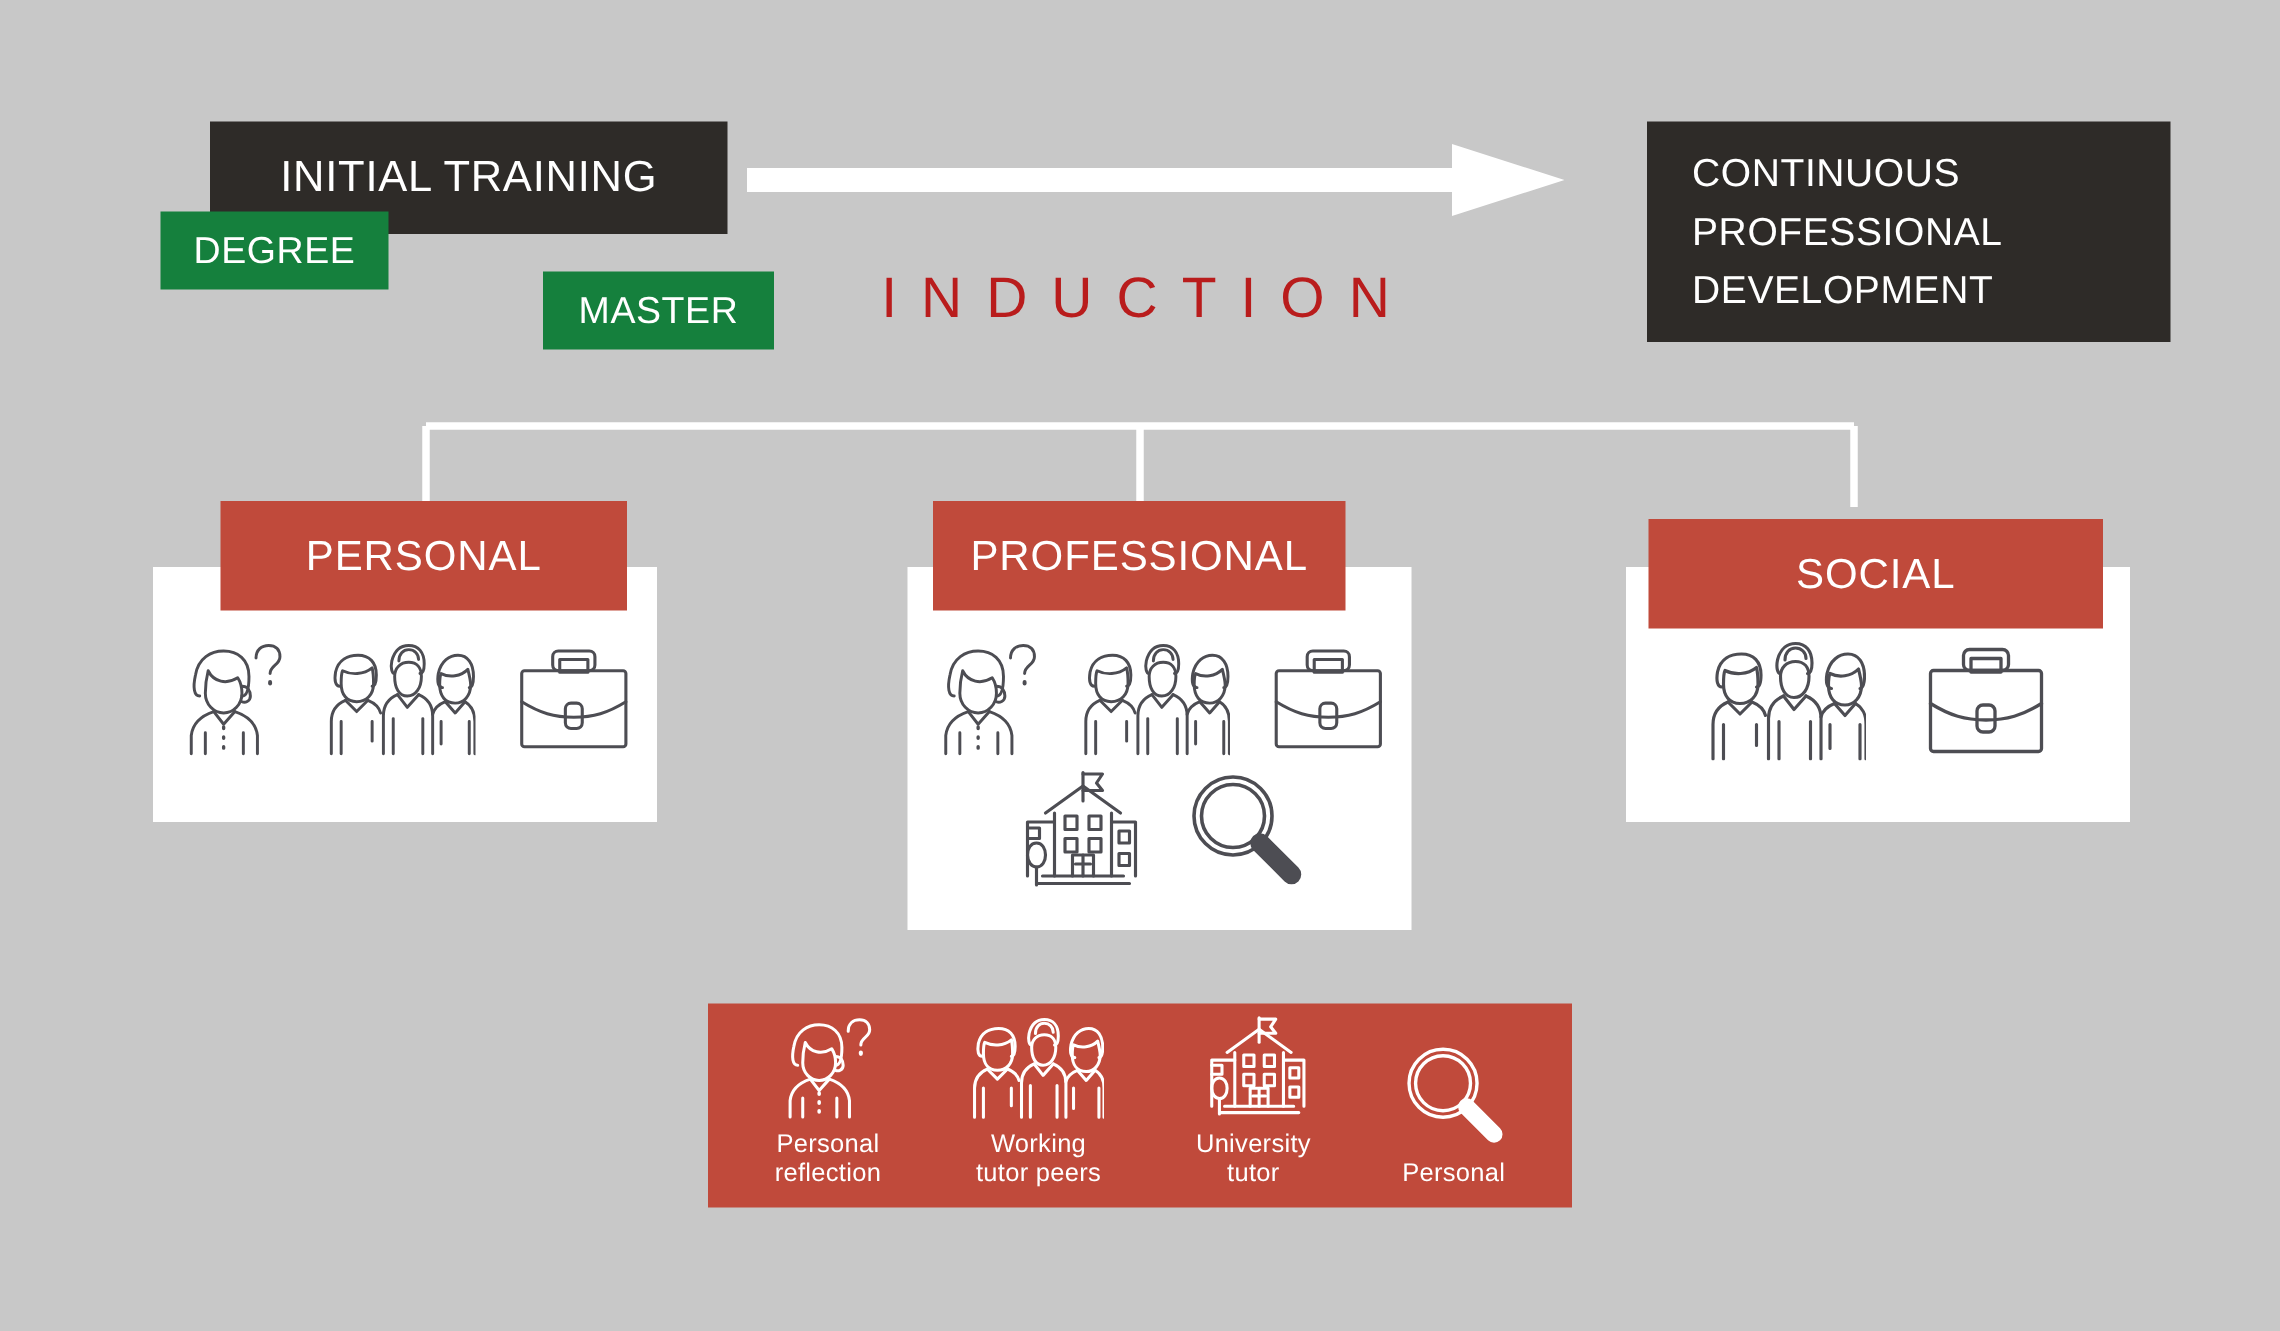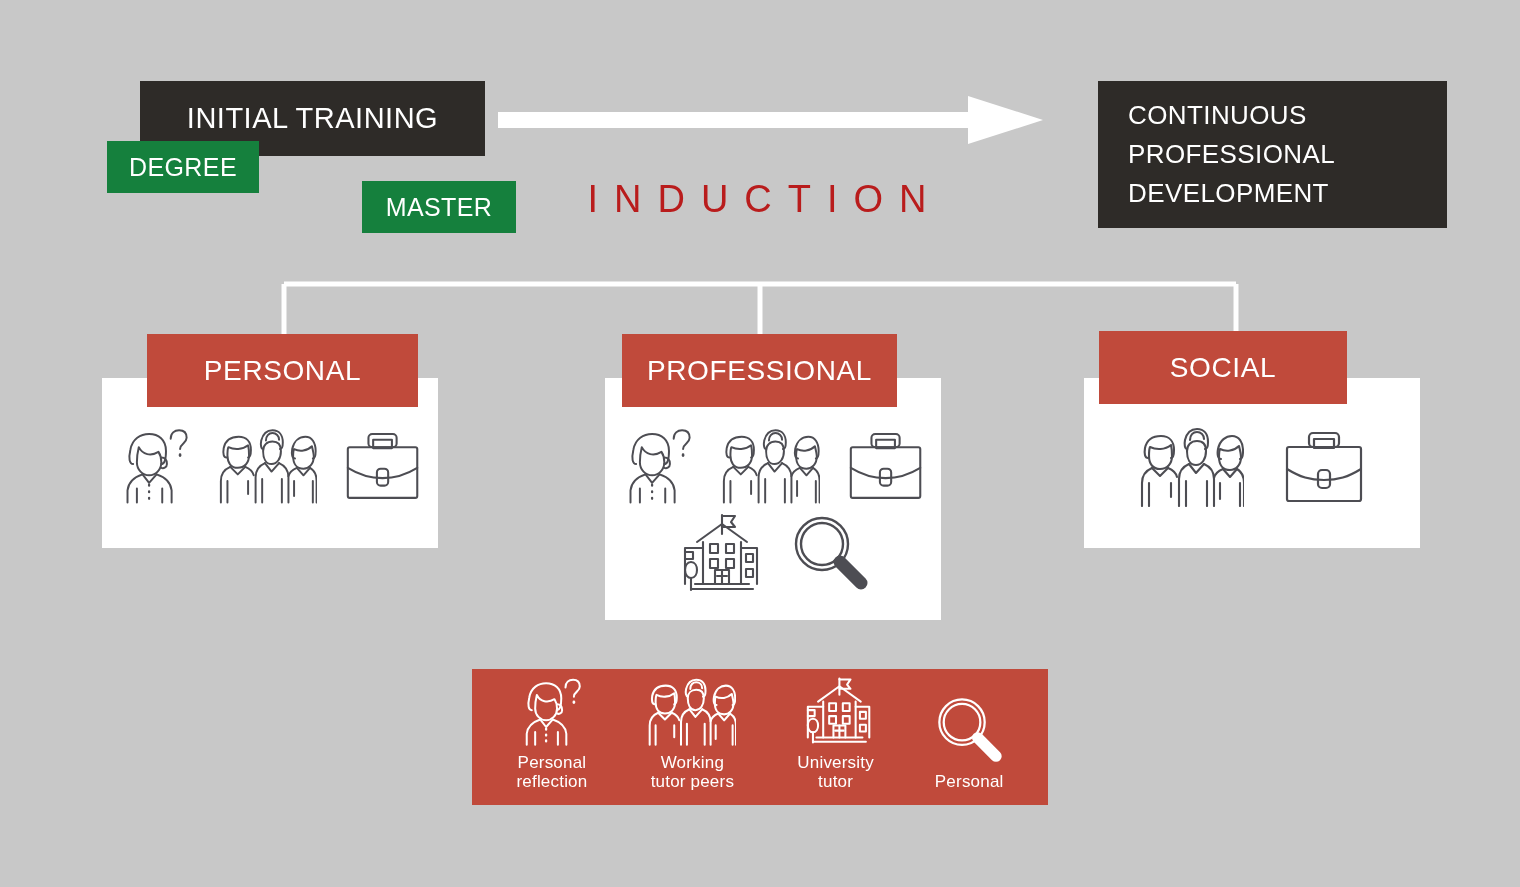--- a/index.html
+++ b/index.html
@@ -66,7 +66,7 @@
   .pr-card{left:605px;top:378px;width:336px;height:242px;}
   .pr-head{left:622px;top:334px;width:275px;height:73px;}
   .s-card{left:1084px;top:378px;width:336px;height:170px;}
-  .s-head{left:1099px;top:331px;width:248px;height:73px;}
+  .s-head{left:1099px;top:346px;width:303px;height:73px;}
 
   .icon-row{display:flex;align-items:center;}
   .p-icons{left:120px;top:424px;width:300px;height:82px;gap:28px;}

